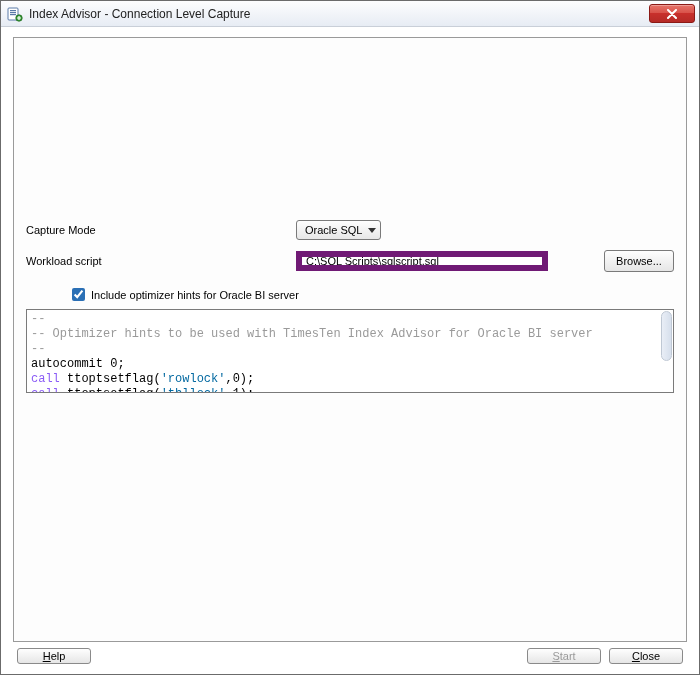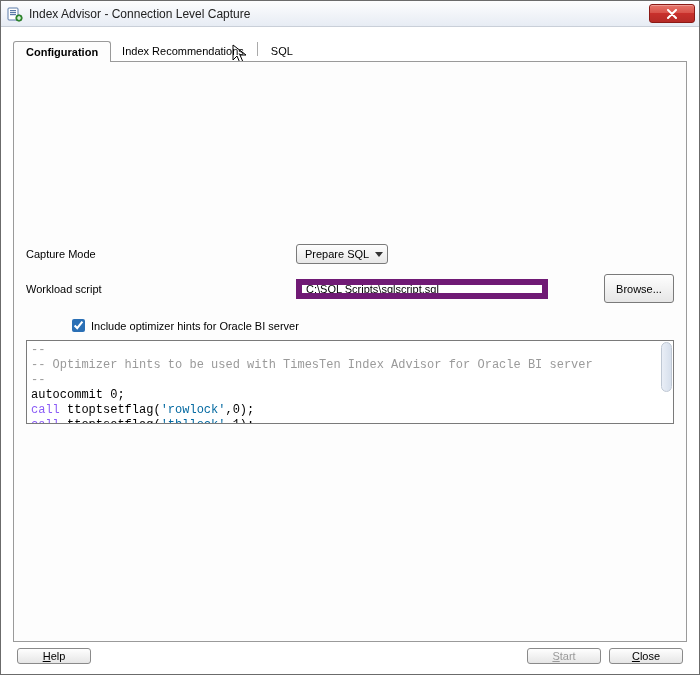--- a/index.html
+++ b/index.html
@@ -238,18 +238,6 @@
 
   <div class="content">
 
-    <div class="tabs-row">
-      <div class="tab active">
-        <span>Configuration</span>
-      </div>
-      <div class="tab inactive">
-        <span>Index Recommendations</span>
-      </div>
-      <div class="tab-sep"></div>
-      <div class="tab inactive">
-        <span>SQL</span>
-      </div>
-    </div>
 
     <div class="tab-panel">
       <div class="spacer-top"></div>

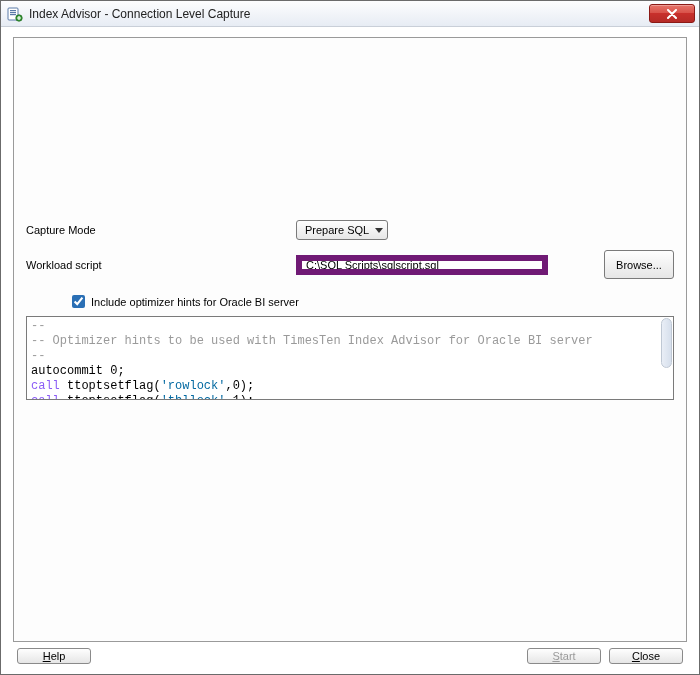--- a/index.html
+++ b/index.html
@@ -245,7 +245,7 @@
       <div class="form-row">
         <div class="form-label">Capture Mode</div>
         <div class="dropdown">
-          <span>Prepare SQL</span>
+          <span>Oracle SQL</span>
           <span class="dd-arrow"></span>
         </div>
       </div>

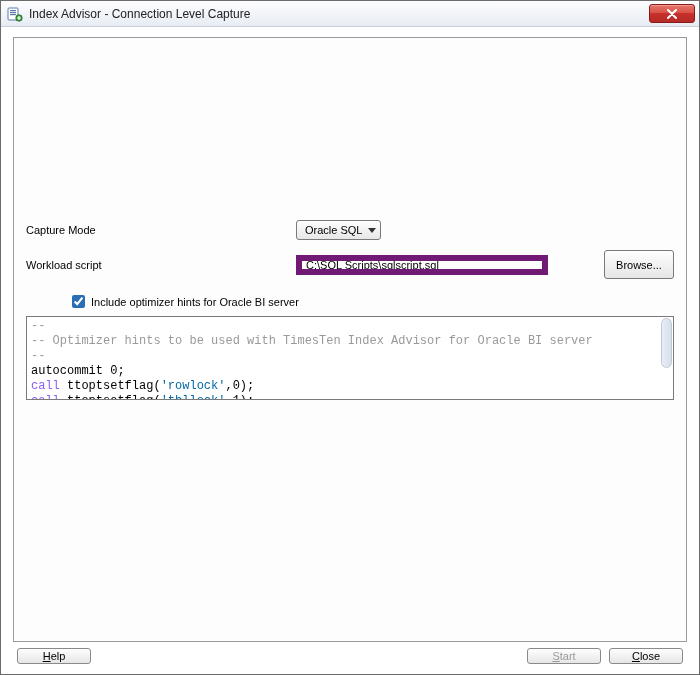--- a/index.html
+++ b/index.html
@@ -142,7 +142,7 @@
   }
   .browse-btn {
     width: 70px;
-    height: 29px;
+    height: 22px;
     margin-left: 8px;
     border: 1px solid #7a7a7a;
     border-radius: 3px;

